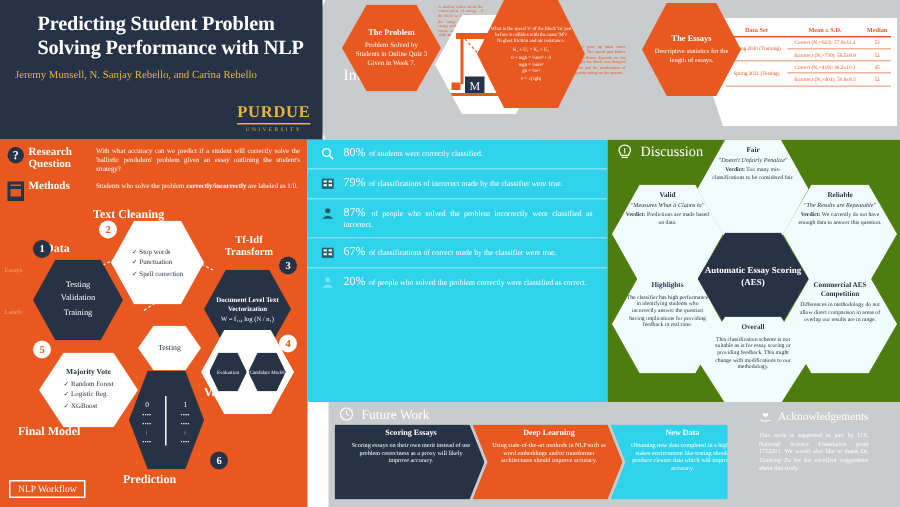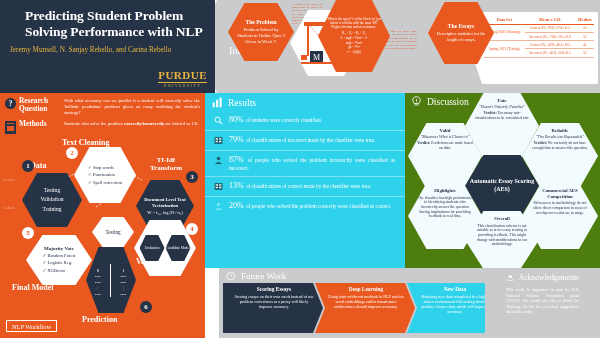--- a/index.html
+++ b/index.html
@@ -441,14 +441,6 @@
   </div>
 
   <div class="results">
-    <div class="res-head">
-      <svg width="11" height="11" viewBox="0 0 16 16">
-        <rect x="1" y="8" width="3" height="7" class="icon-w"></rect>
-        <rect x="6" y="4" width="3" height="11" class="icon-w"></rect>
-        <rect x="11" y="1" width="3" height="14" class="icon-w"></rect>
-      </svg>
-      <span class="tx">Results</span>
-    </div>
 
     <div class="res-item">
       <div class="res-ico">

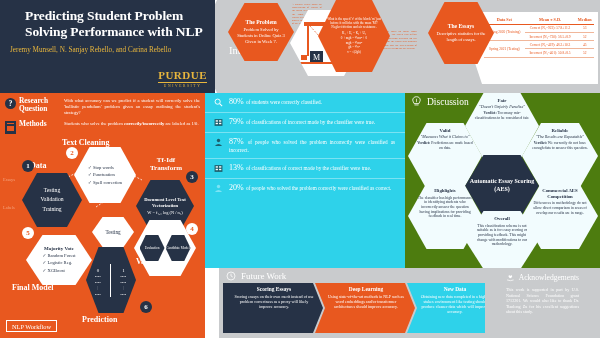--- a/index.html
+++ b/index.html
@@ -485,7 +485,7 @@
             <rect x="9" y="8.5" width="4" height="2.5" fill="#fff"></rect>
           </svg>
       </div>
-      <div class="res-txt"><span class="pct">13%</span><span> of classifications of correct made by the classifier were true.</span></div>
+      <div class="res-txt"><span class="pct">67%</span><span> of classifications of correct made by the classifier were true.</span></div>
     </div>
 
     <div class="res-item">

